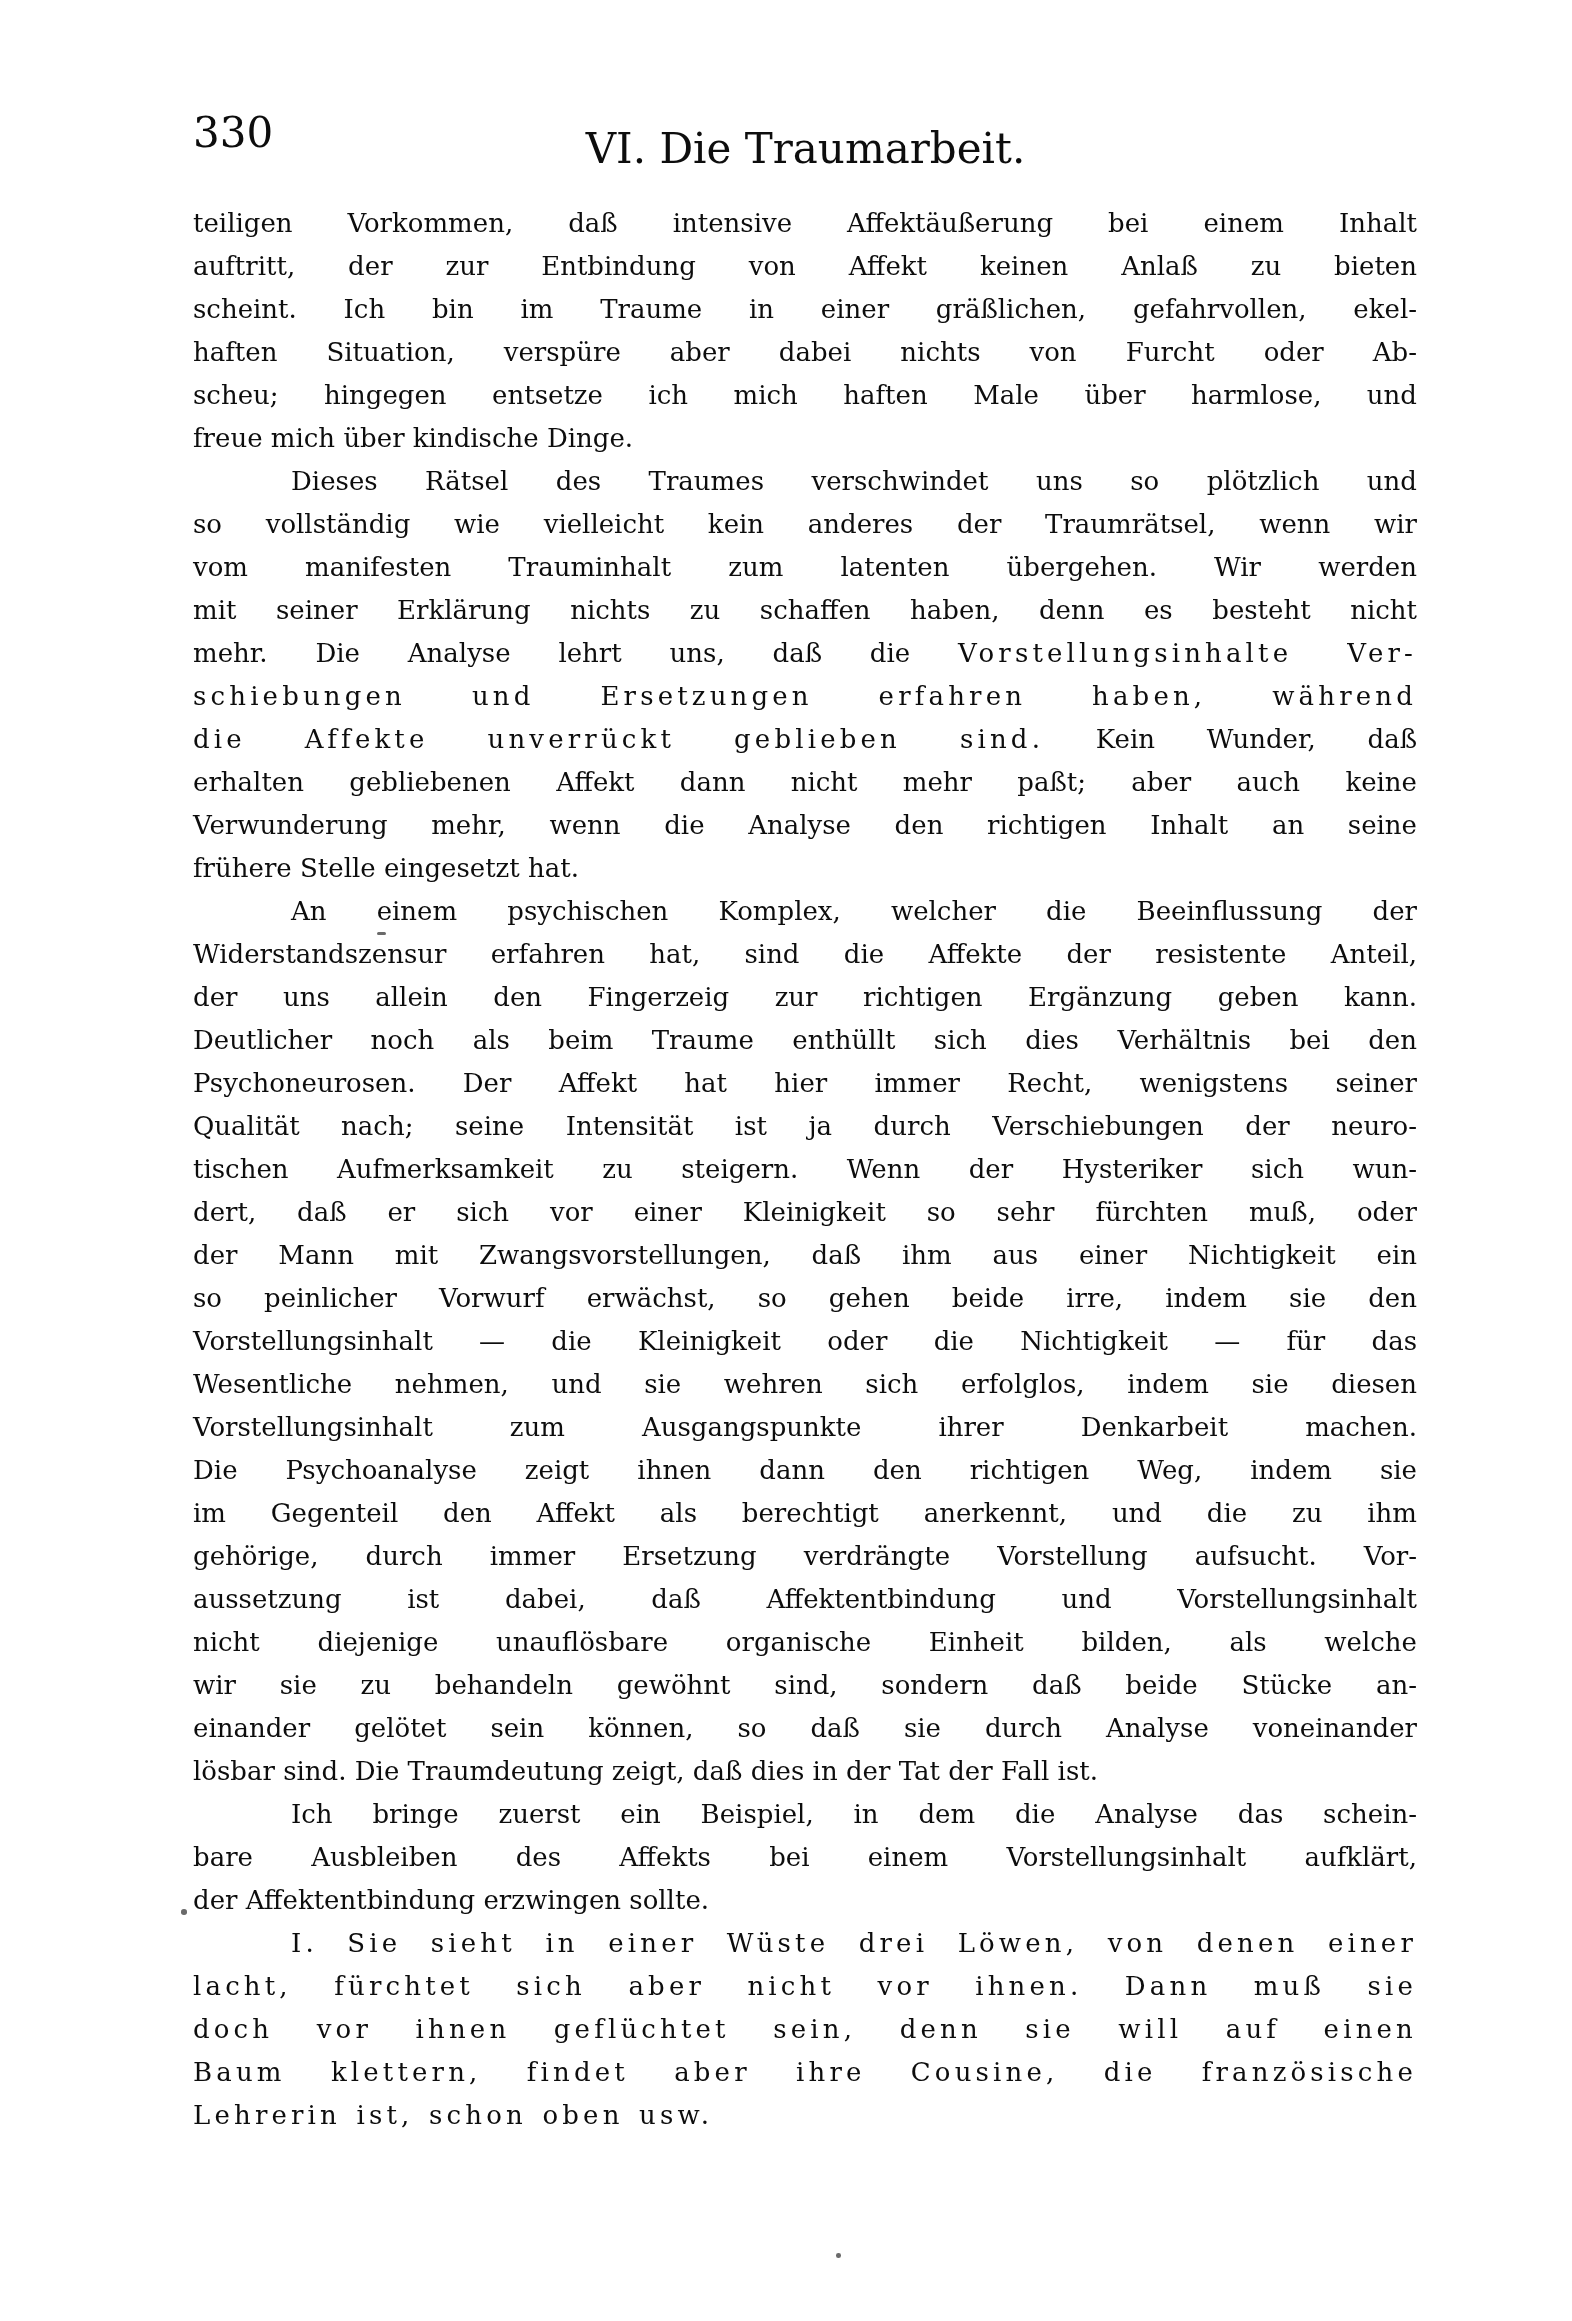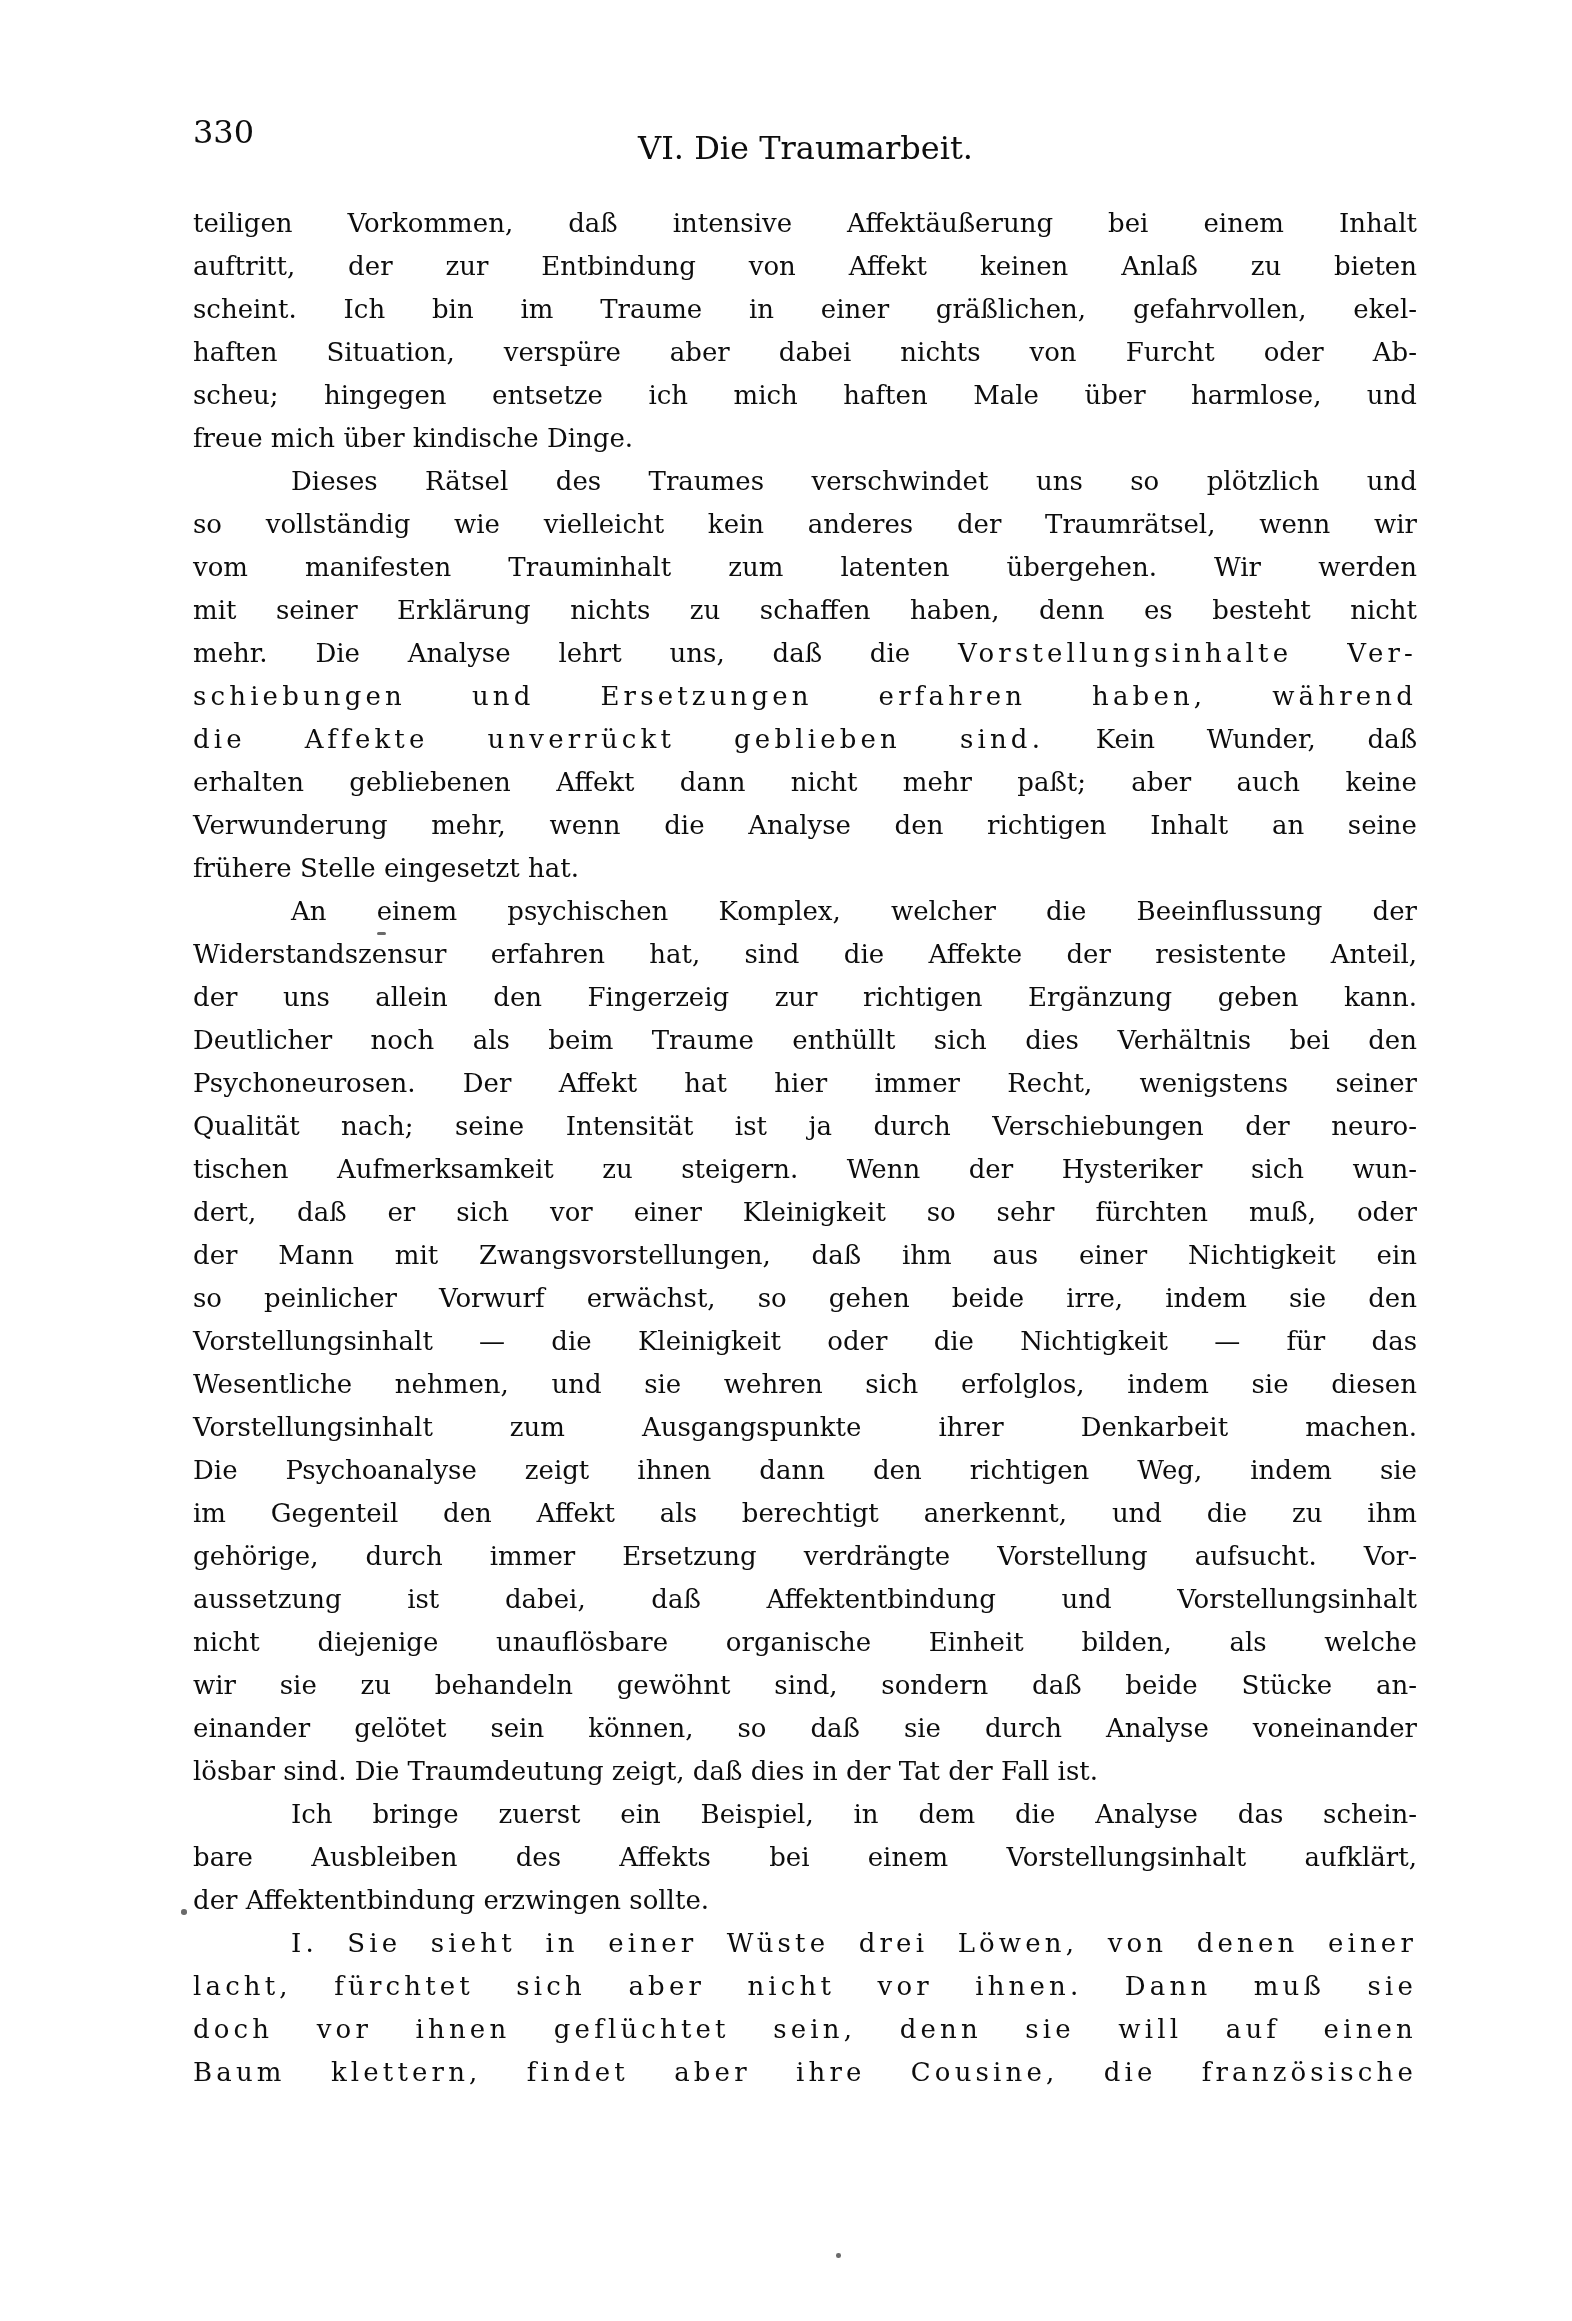--- a/index.html
+++ b/index.html
@@ -19,7 +19,7 @@
     right:155px;
     top:111px;
     height:43px;
-    font-size:32px;
+    font-size:42px;
     line-height:43px;
   }
   .page-number{

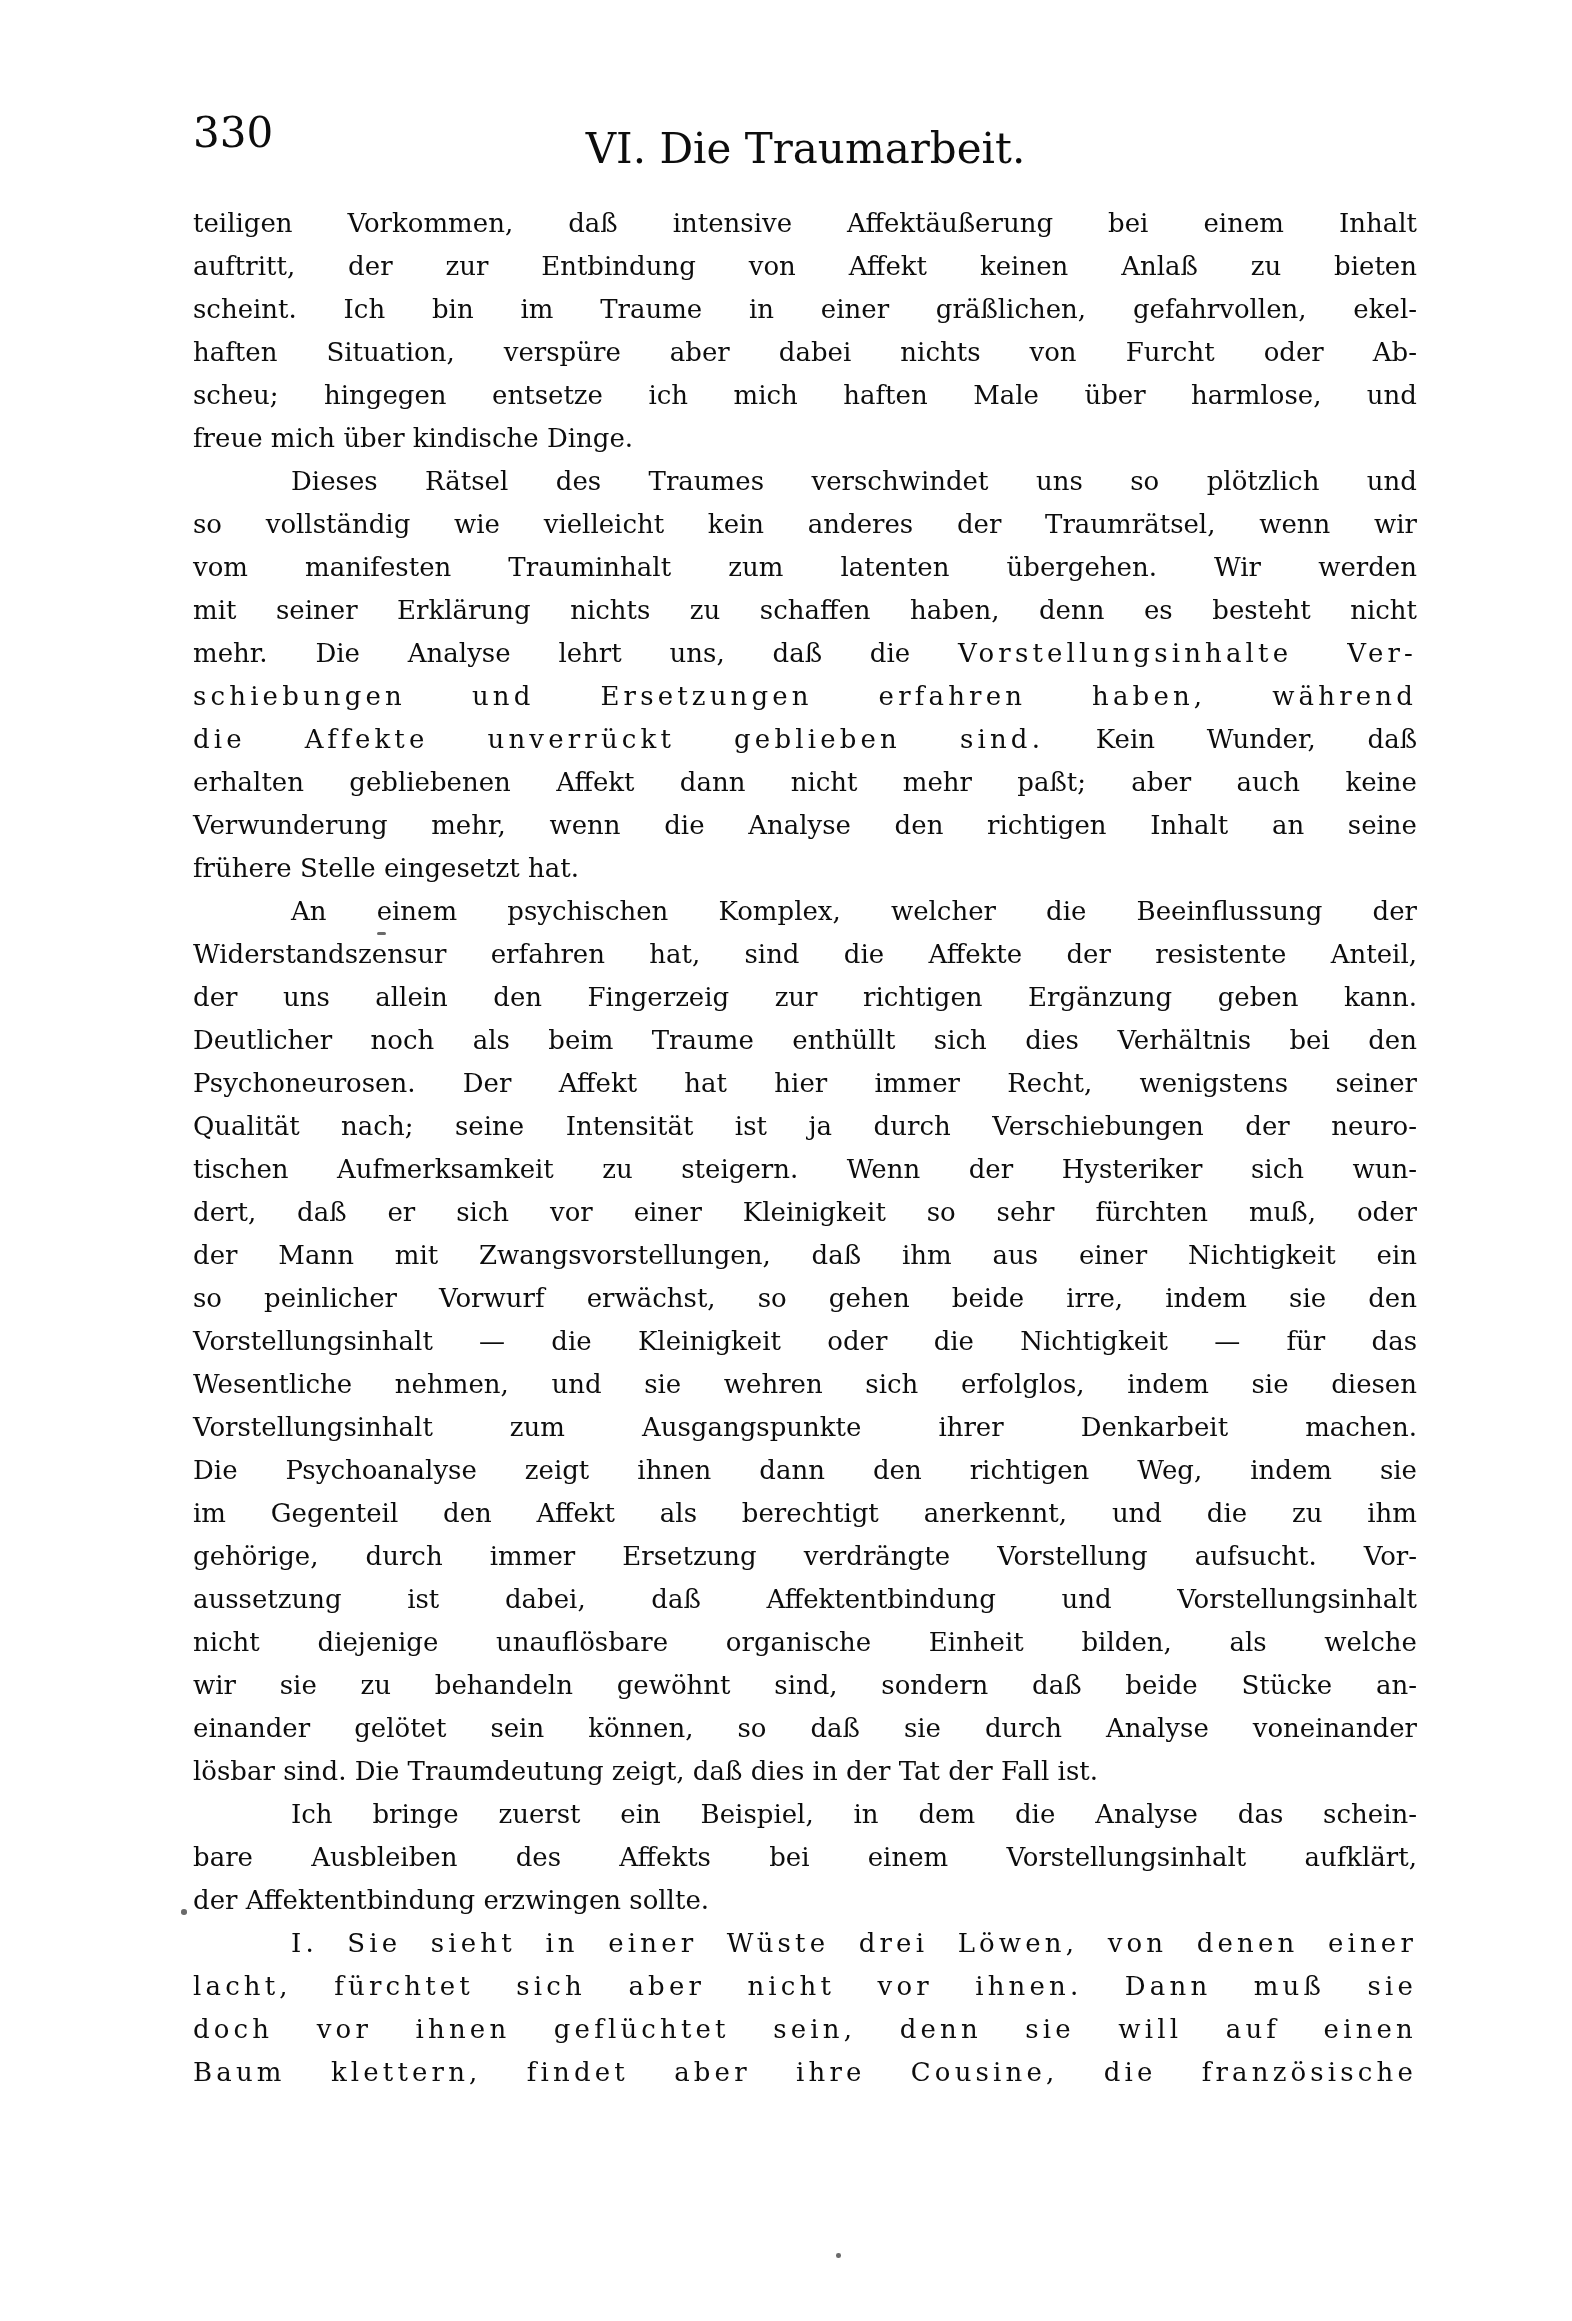--- a/index.html
+++ b/index.html
@@ -121,6 +121,7 @@
       <div class="line"><span class="sp">lacht, fürchtet sich aber nicht vor ihnen. Dann muß sie</span></div>
       <div class="line"><span class="sp">doch vor ihnen geflüchtet sein, denn sie will auf einen</span></div>
       <div class="line"><span class="sp">Baum klettern, findet aber ihre Cousine, die französische</span></div>
+      <div class="line end"><span class="sp">Lehrerin ist, schon oben usw.</span></div>
     </div>
 
   <div class="speck dash" style="left:377px;top:932px;width:8.5px;height:2.8px;"></div>

